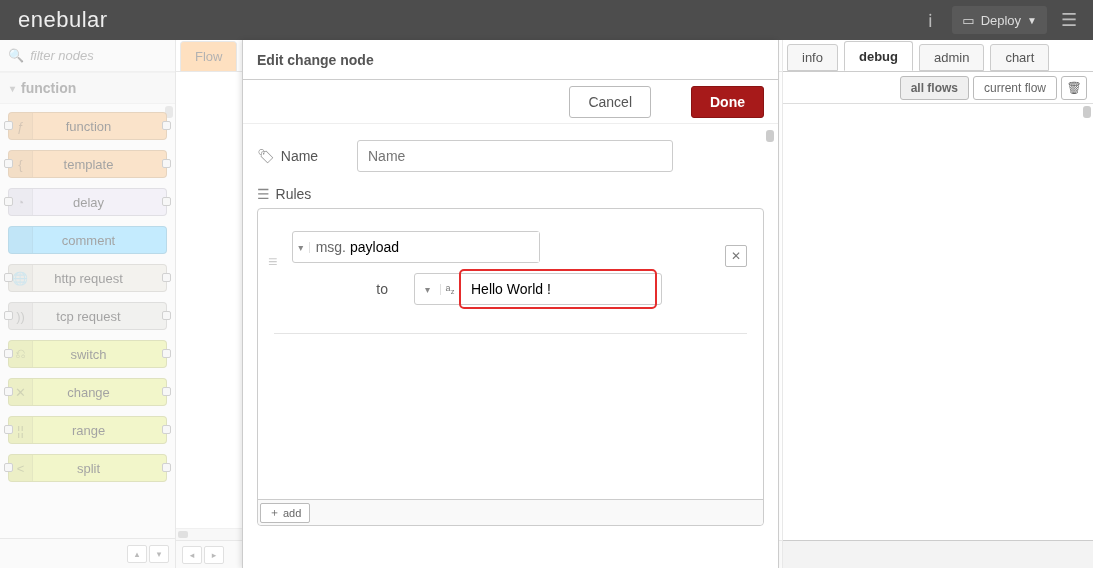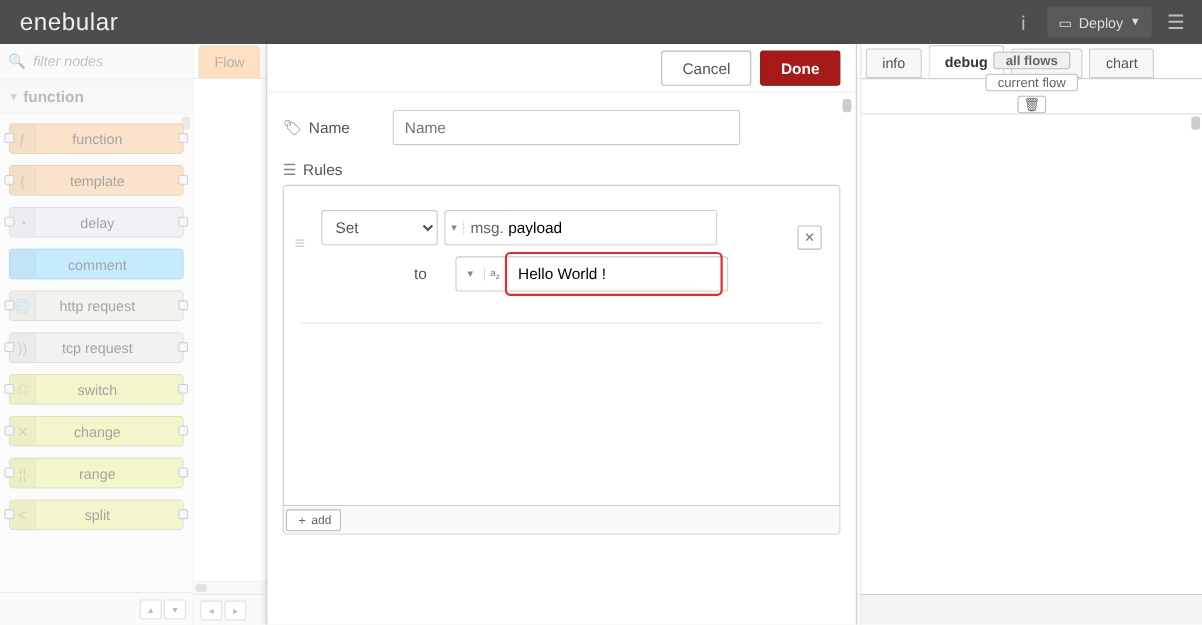--- a/index.html
+++ b/index.html
@@ -247,6 +247,7 @@
 <div class="overlay"></div>
 
 <div class="tray">
+  <div class="tray-header">Edit change node</div>
   <div class="tray-actions">
     <button class="btn">Cancel</button>
     <button class="btn primary">Done</button>

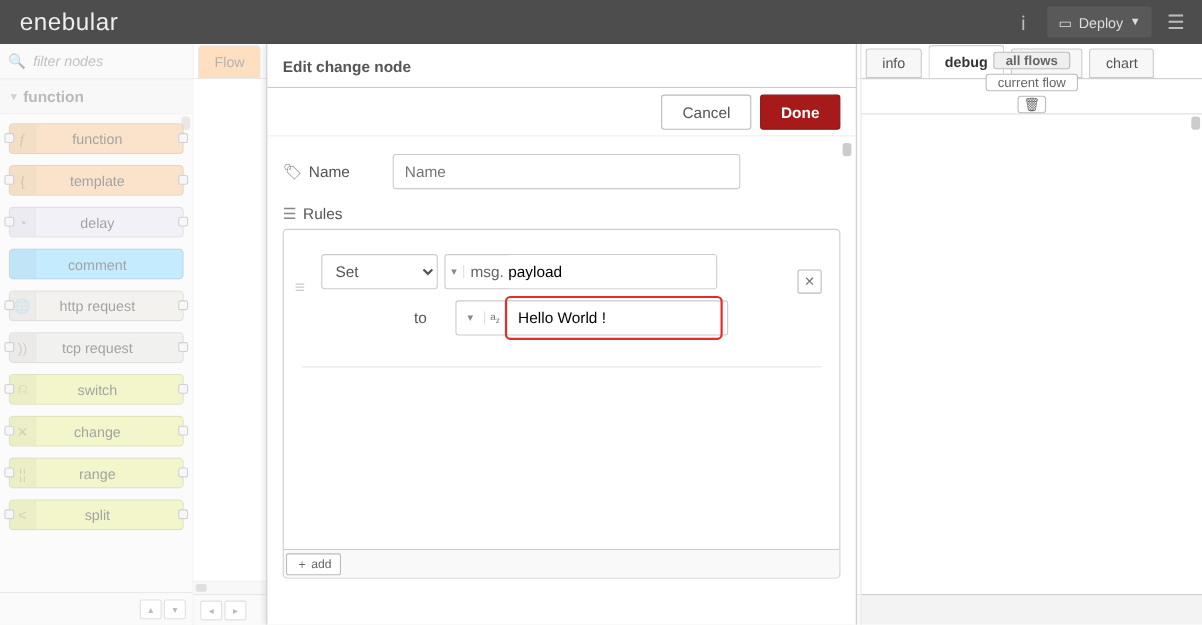--- a/index.html
+++ b/index.html
@@ -51,7 +51,7 @@
 .sidebar-tabs { height: 32px; border-bottom: 1px solid #ccc; display: flex; align-items: flex-end; padding: 0 4px; }
 .side-tab { height: 27px; padding: 0 14px; border: 1px solid #ccc; border-bottom: 1px solid #ccc; border-top-left-radius: 3px; border-top-right-radius: 3px; background: #f7f7f7; display: flex; align-items: center; font-size: 13px; margin-right: 6px; cursor: pointer; color: #555; }
 .side-tab.active { background: #fff; border-bottom: 1px solid #fff; font-weight: 700; color: #333; height: 30px; }
-.sidebar-toolbar { height: 32px; border-bottom: 1px solid #ddd; display: flex; align-items: center; justify-content: flex-end; padding: 0 6px; gap: 4px; flex-direction: column; }
+.sidebar-toolbar { height: 32px; border-bottom: 1px solid #ddd; display: flex; align-items: center; justify-content: flex-end; padding: 0 6px; gap: 4px; }
 .side-btn { height: 24px; padding: 0 10px; border: 1px solid #bbb; background: #fff; border-radius: 3px; font-size: 12px; color: #666; display: inline-flex; align-items: center; cursor: pointer; }
 .side-btn.active { background: #efefef; font-weight: 600; }
 .side-btn.icon-only { padding: 0; width: 26px; justify-content: center; }

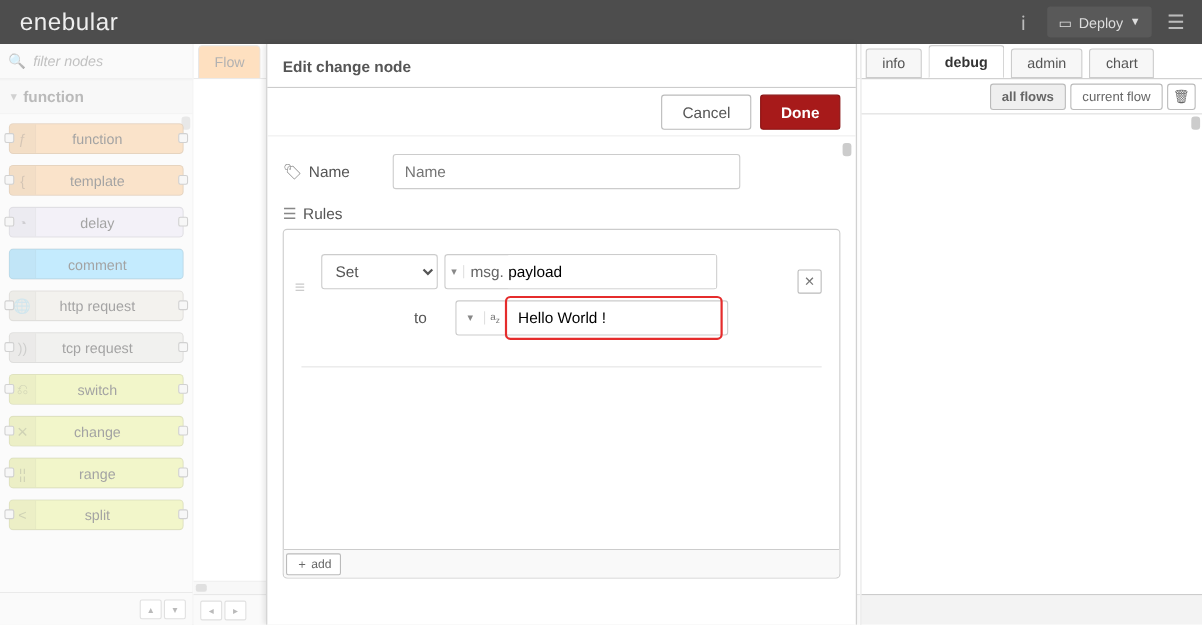--- a/index.html
+++ b/index.html
@@ -65,7 +65,7 @@
 .tray { position: absolute; top: 40px; bottom: 0; left: 242px; right: 314px; background: #fff; border-left: 1px solid #ccc; border-right: 1px solid #ccc; box-shadow: -2px 0 5px rgba(0,0,0,.1); display: flex; flex-direction: column; }
 .tray-header { height: 40px; border-bottom: 1px solid #ccc; display: flex; align-items: center; padding: 0 14px; font-weight: 700; color: #555; }
 .tray-actions { height: 44px; display: flex; align-items: center; justify-content: flex-end; gap: 8px; padding: 0 14px; border-bottom: 1px solid #eee; }
-.btn { height: 32px; padding: 0 18px; border: 1px solid #bbb; background: #fff; border-radius: 3px; font-size: 14px; color: #555; cursor: pointer; }
+.btn { height: 32px; padding: 0 18px; border: 1px solid #bbb; background: #fff; border-radius: 3px; font-size: 14px; color: #555; cursor: pointer; margin-left: 32px; }
 .btn.primary { background: #a71a1a; color: #fff; border-color: #8a1313; font-weight: 600; }
 .tray-body { flex: 1; overflow-y: auto; padding: 16px 14px 10px 14px; position: relative; }
 .form-row { display: flex; align-items: center; margin-bottom: 14px; }

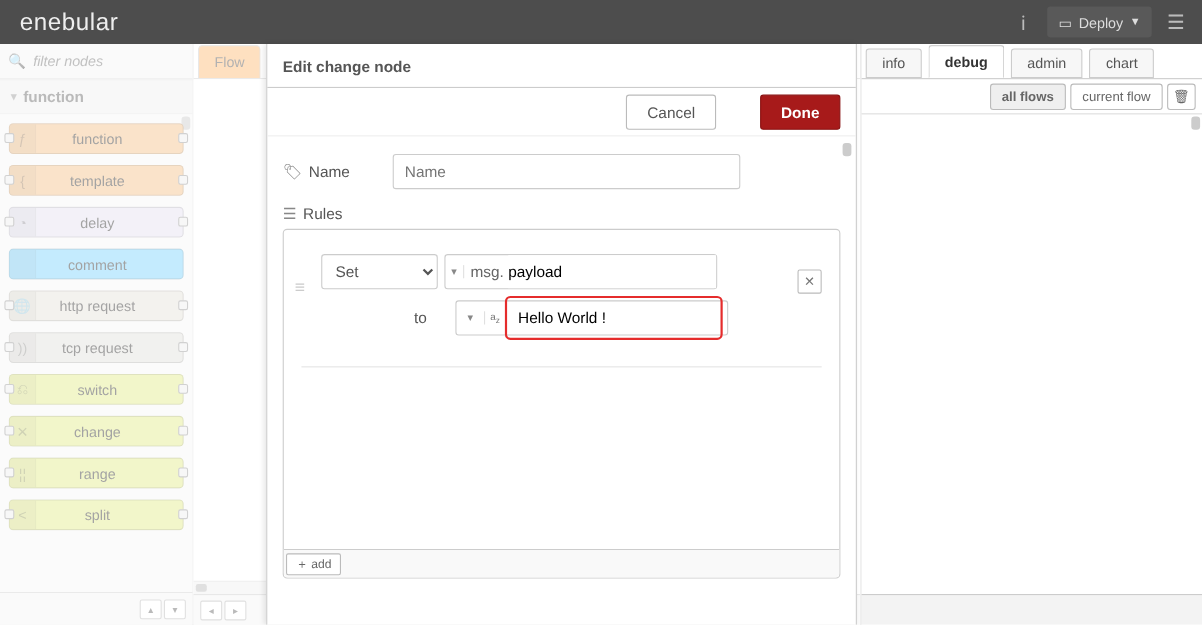--- a/index.html
+++ b/index.html
@@ -277,9 +277,6 @@
               <span>✕</span>
             </button>
           <div class="rule-row1">
-            <select>
-              <option>Set</option>
-            </select>
             <div class="prop-field">
               <span class="prop-type">▾</span>
               <span class="prefix">msg.</span>

